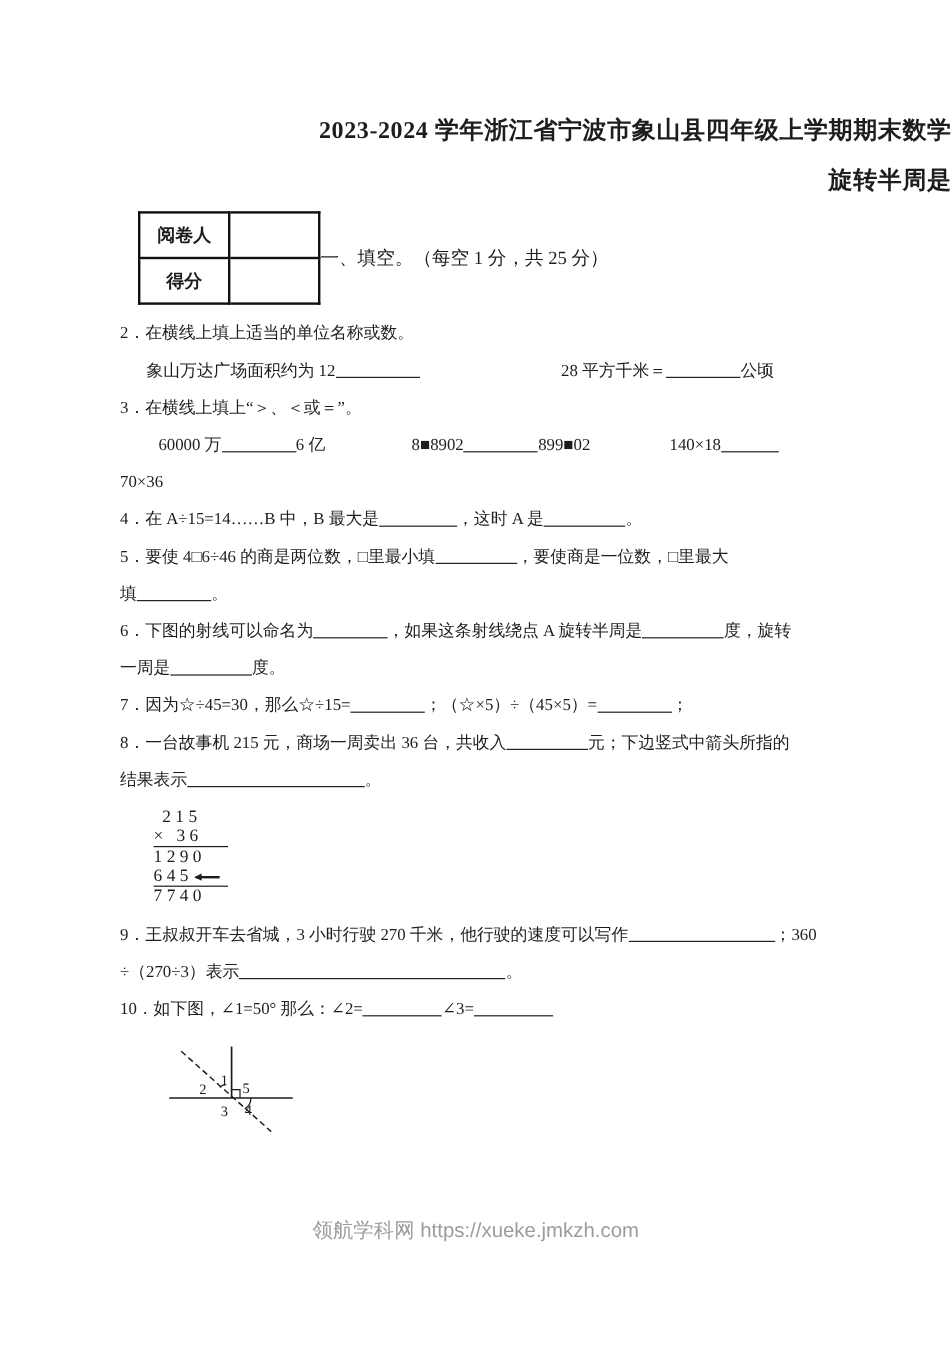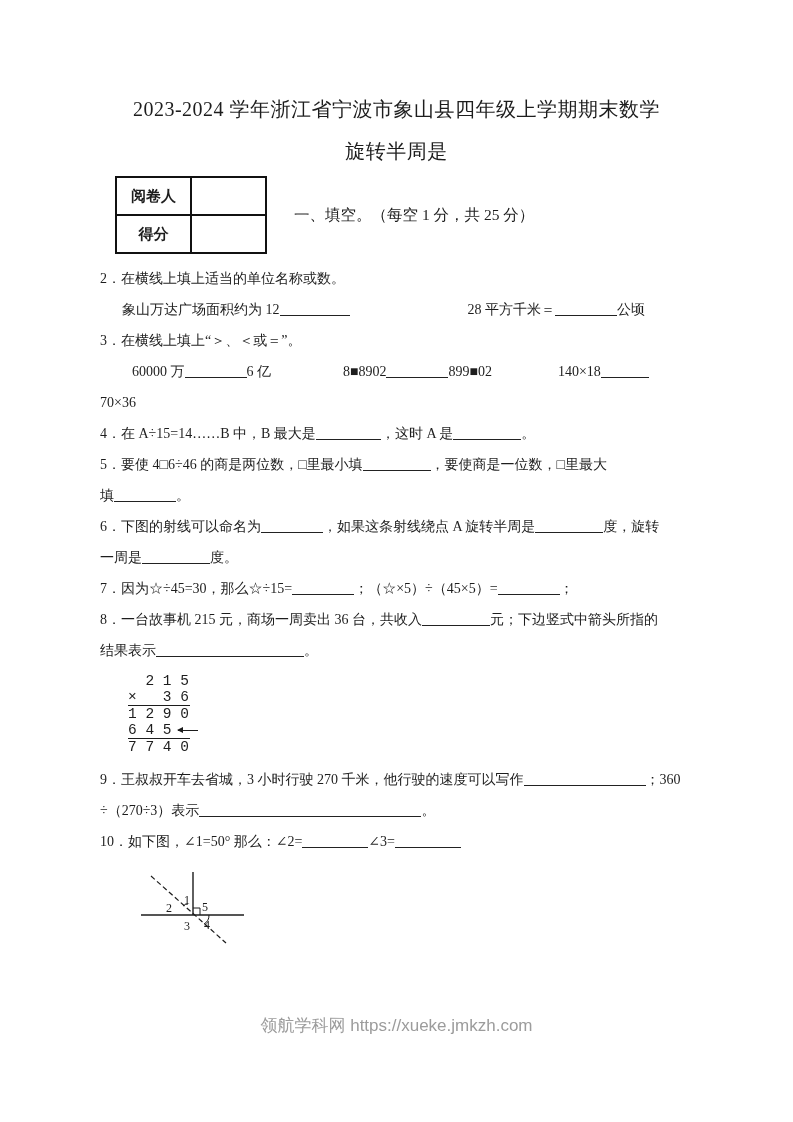--- a/index.html
+++ b/index.html
@@ -15,8 +15,8 @@
   }
   
   .title{
-    text-align:center;
-    font-weight:normal;
+    text-align:right;
+    font-weight:bold;
     font-size:20px;
     line-height:42px;
     letter-spacing:.5px;

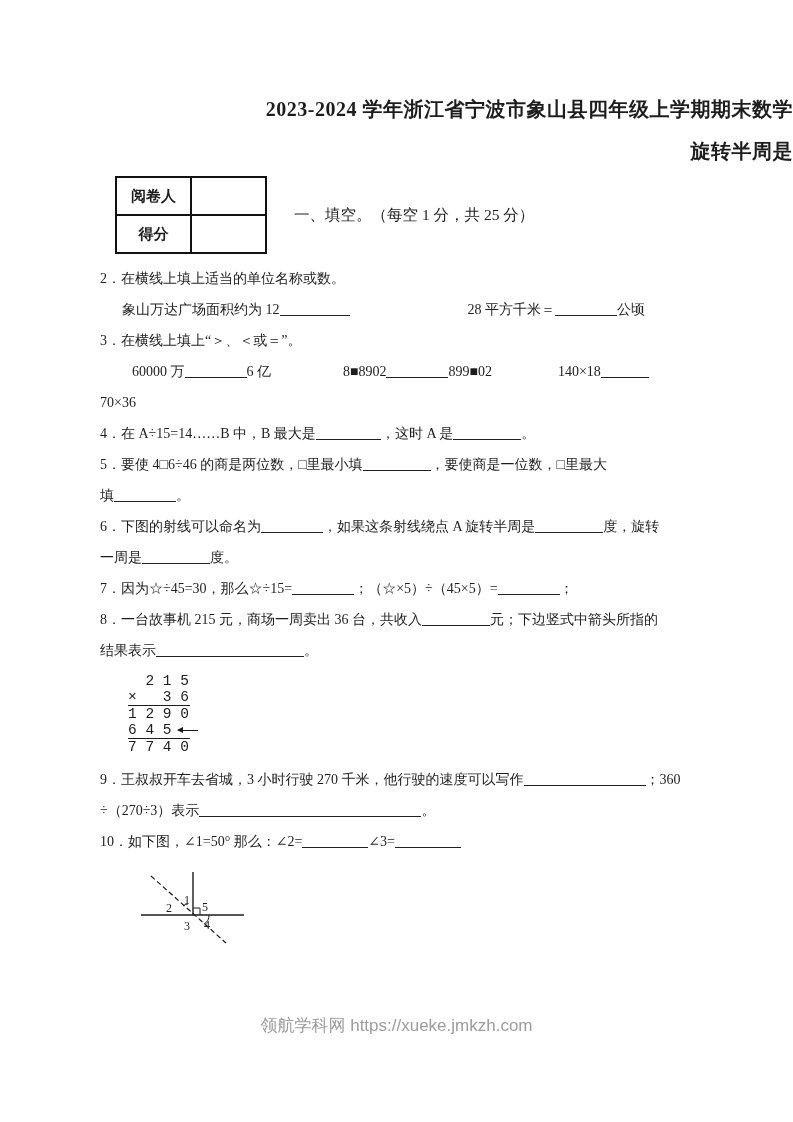--- a/index.html
+++ b/index.html
@@ -28,7 +28,6 @@
     display:flex;
     align-items:center;
     margin:4px 0 0 15px;
-    gap:27px;
   }
   table.grader{border-collapse:collapse;}
   table.grader td{

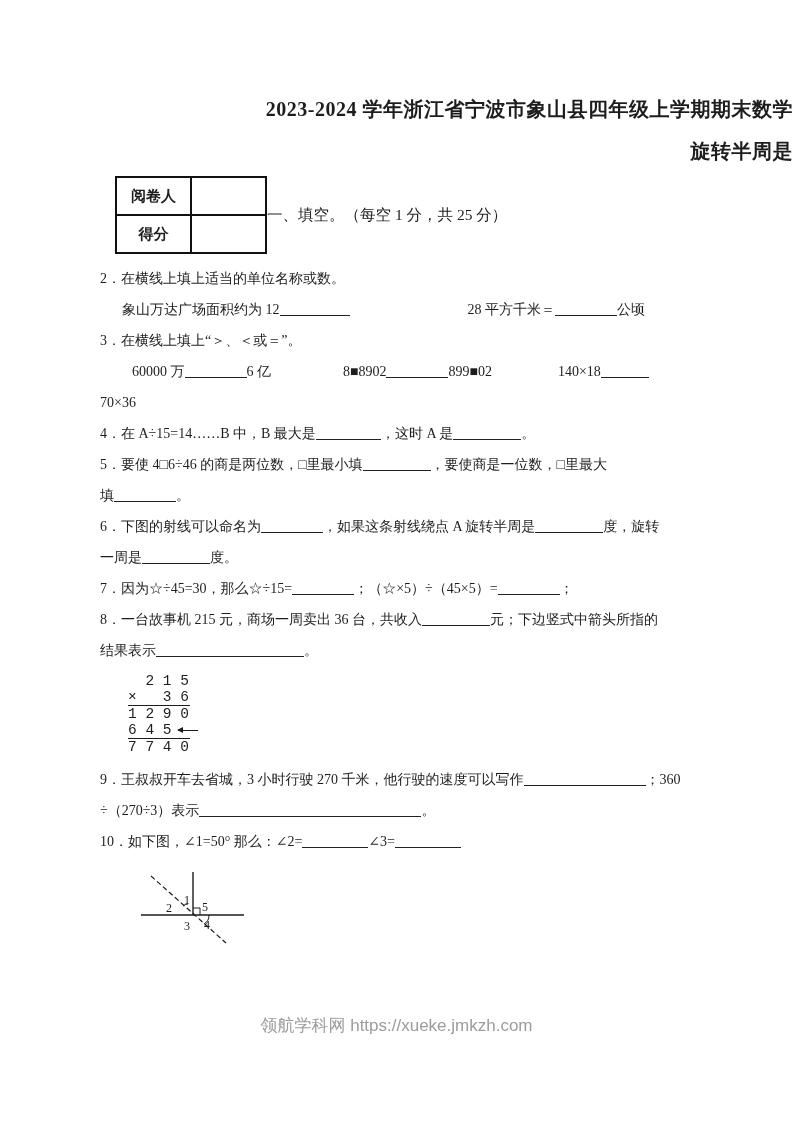--- a/index.html
+++ b/index.html
@@ -57,7 +57,7 @@
   
   .mult{
     margin:7px 0 9px 28px;
-    font-family:Liberation Mono, monospace;
+    font-family:Liberation Serif, serif;
     font-size:14.5px;
     width:62px;
   }

